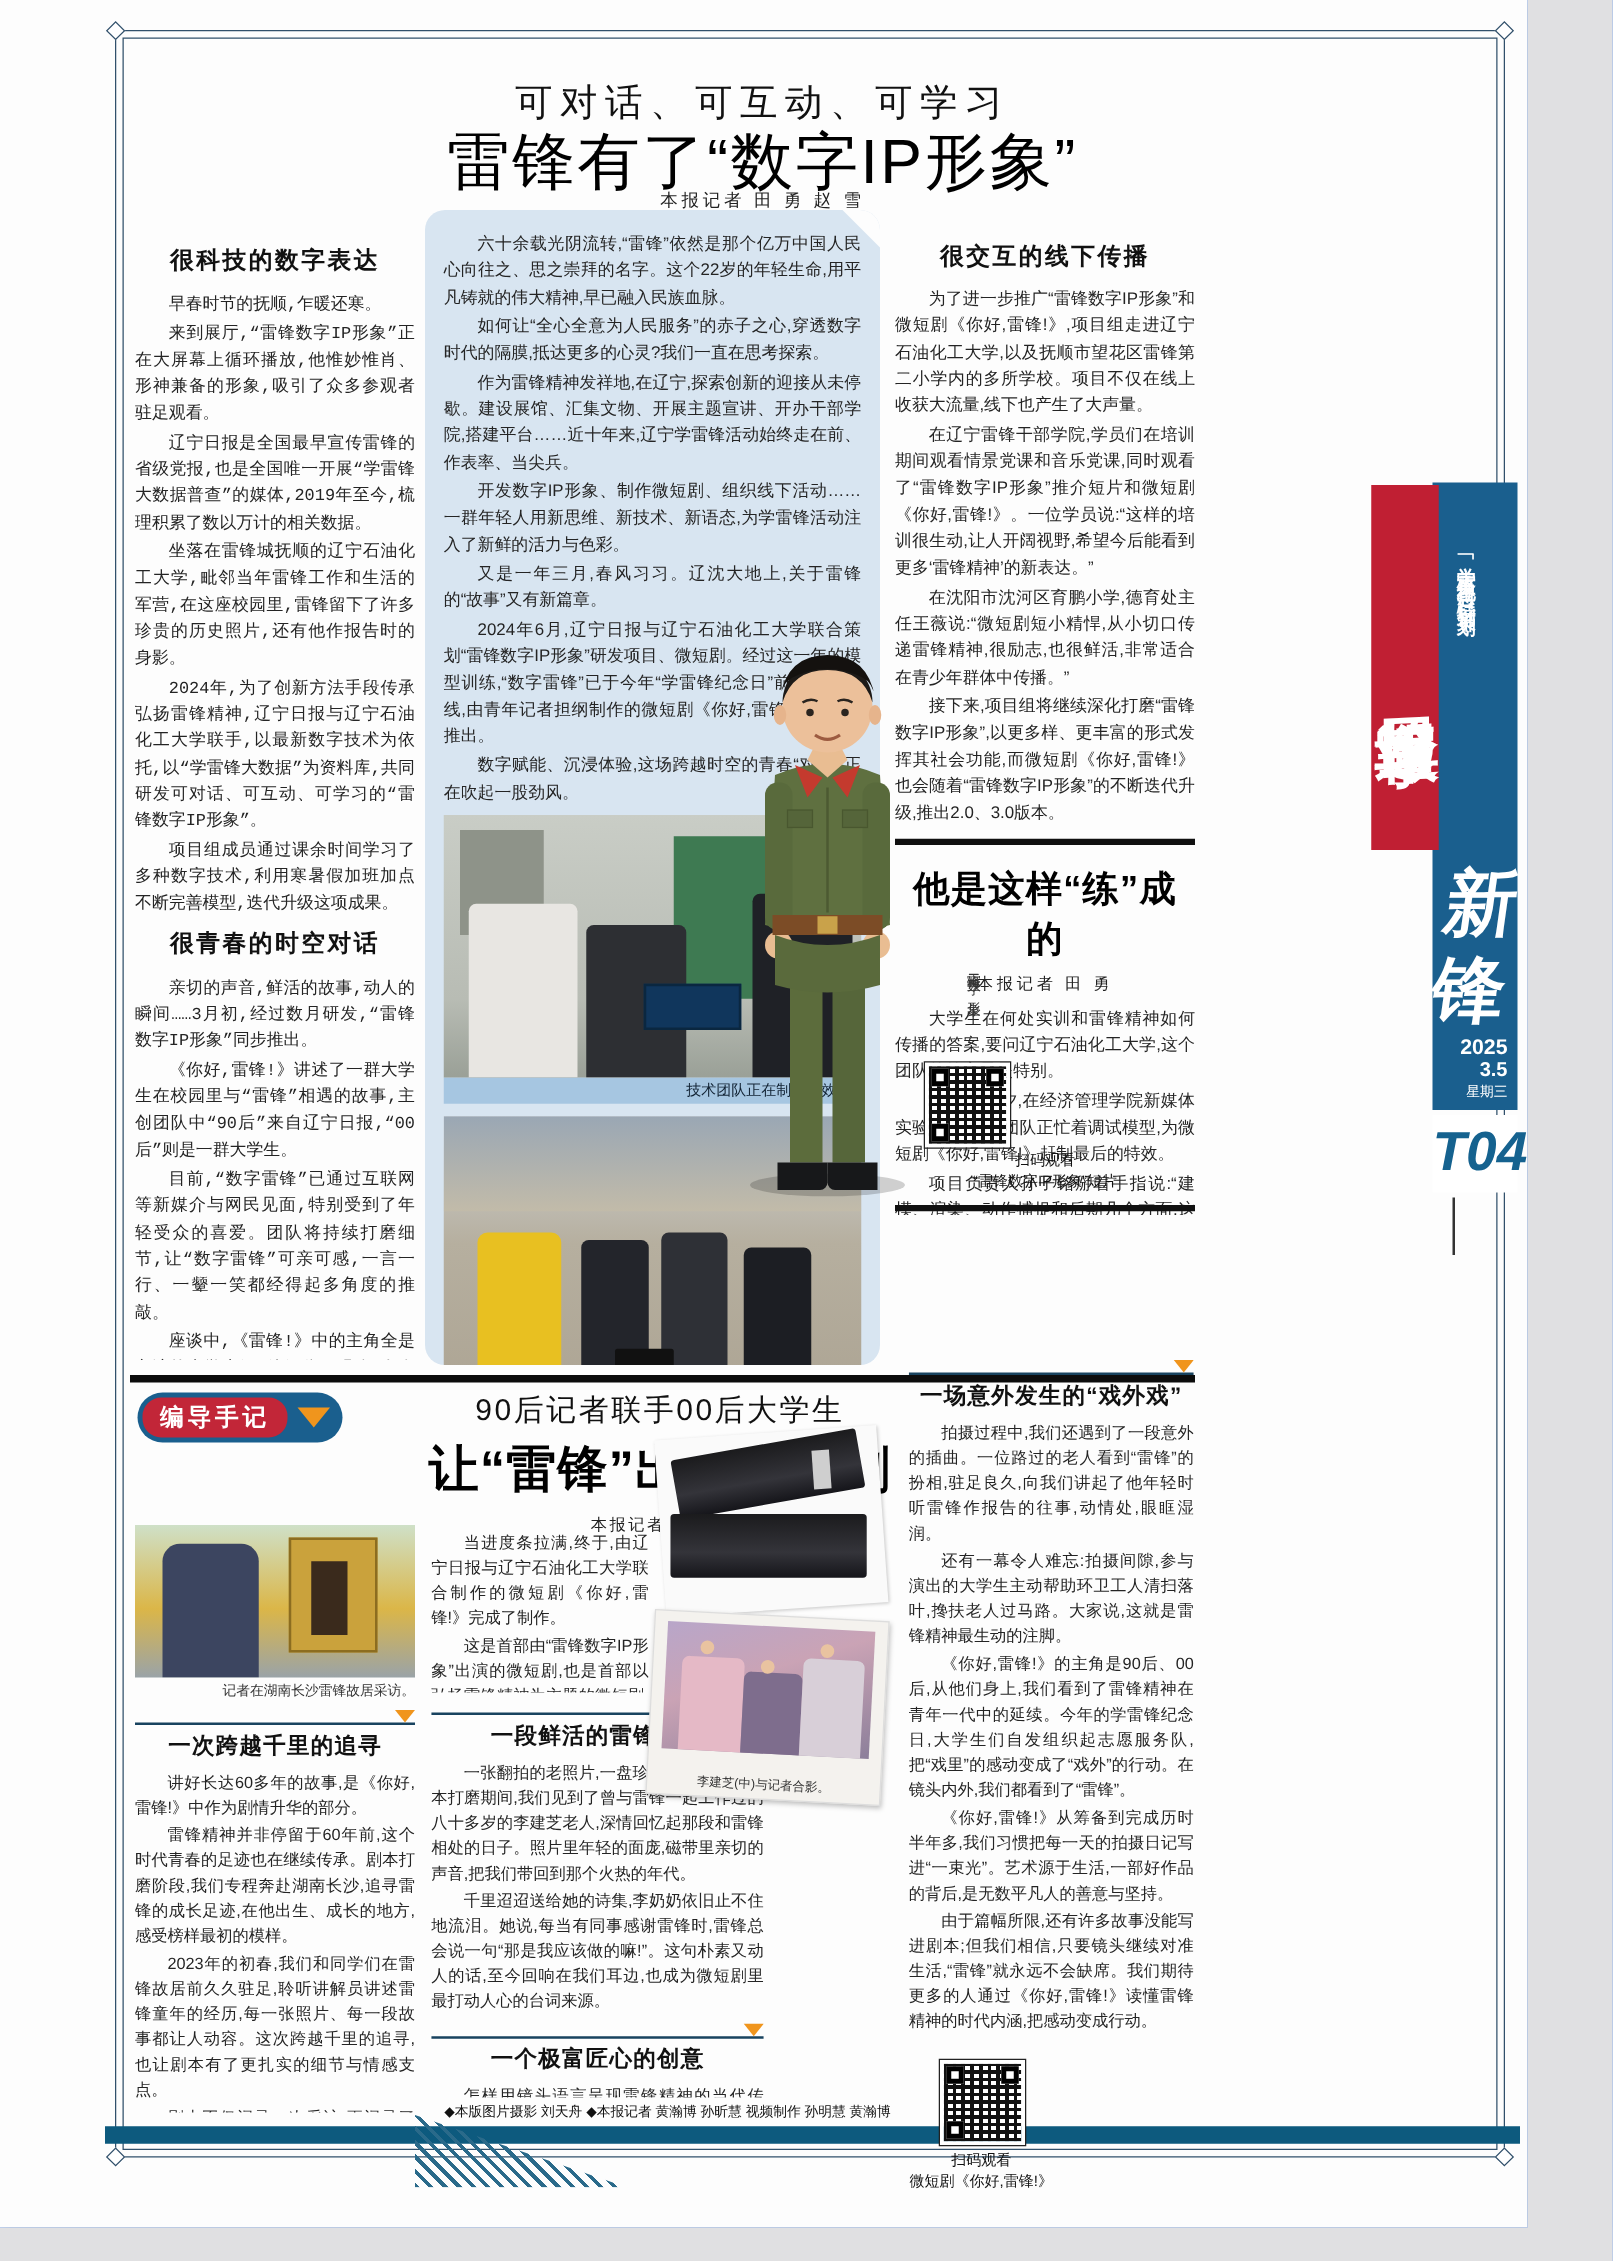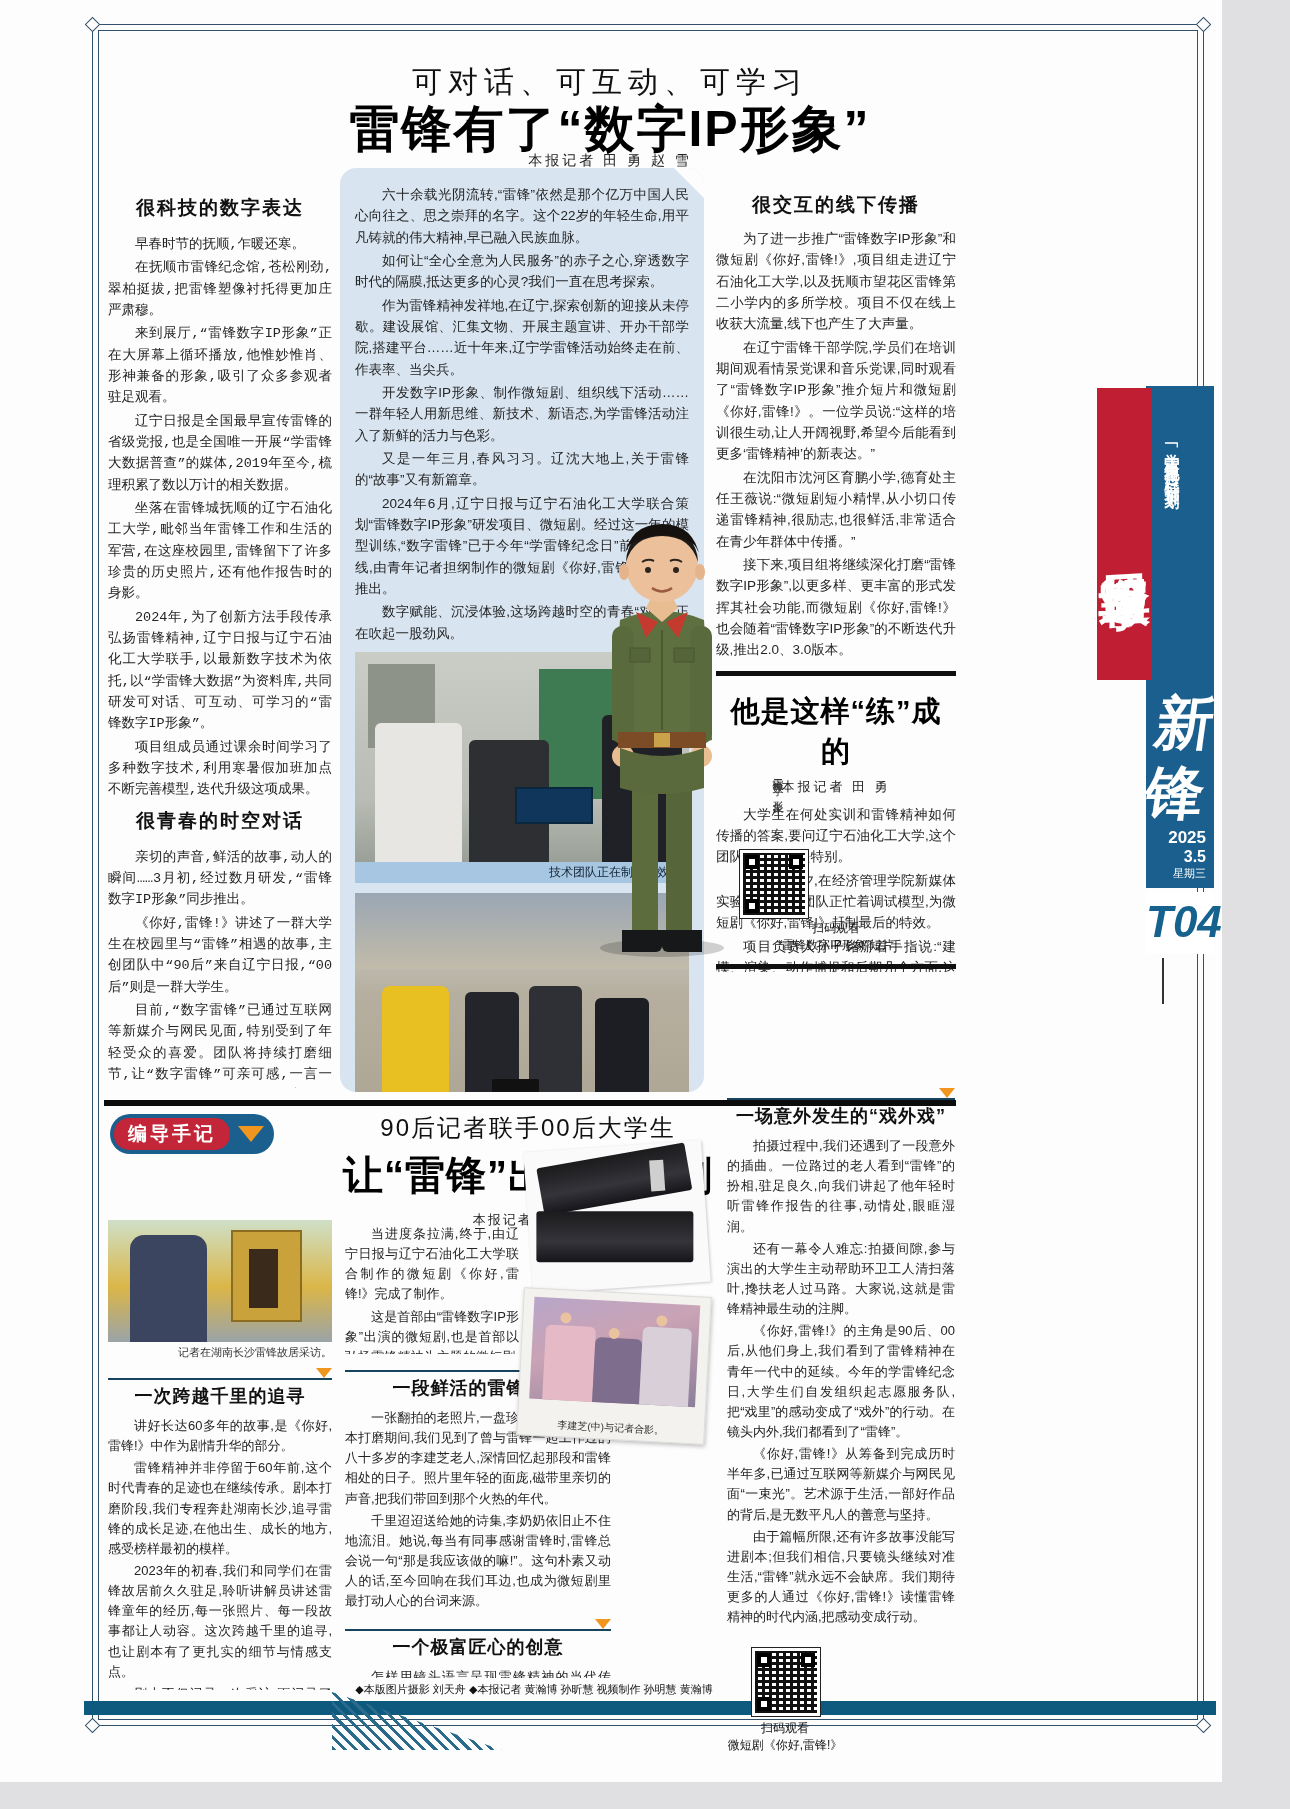--- a/index.html
+++ b/index.html
@@ -12,7 +12,7 @@
   .corner{position:absolute;width:9px;height:9px;background:#fff;border:1px solid #31506b;transform:rotate(45deg);}
   
   .kicker{position:absolute;left:300px;top:62px;width:620px;text-align:center;font-size:30px;letter-spacing:6px;color:#111;}
-  .headline{position:absolute;left:220px;top:96px;width:780px;text-align:center;font-size:50px;font-weight:bold;letter-spacing:2px;color:#000;}
+  .headline{position:absolute;left:220px;top:96px;width:780px;text-align:center;font-size:50px;font-weight:normal;letter-spacing:2px;color:#000;}
   .byline{position:absolute;left:400px;top:152px;width:420px;text-align:center;font-size:14px;color:#222;letter-spacing:3px;}
   
   .bt{font-size:13.5px;line-height:1.58;text-align:justify;color:#242424;}

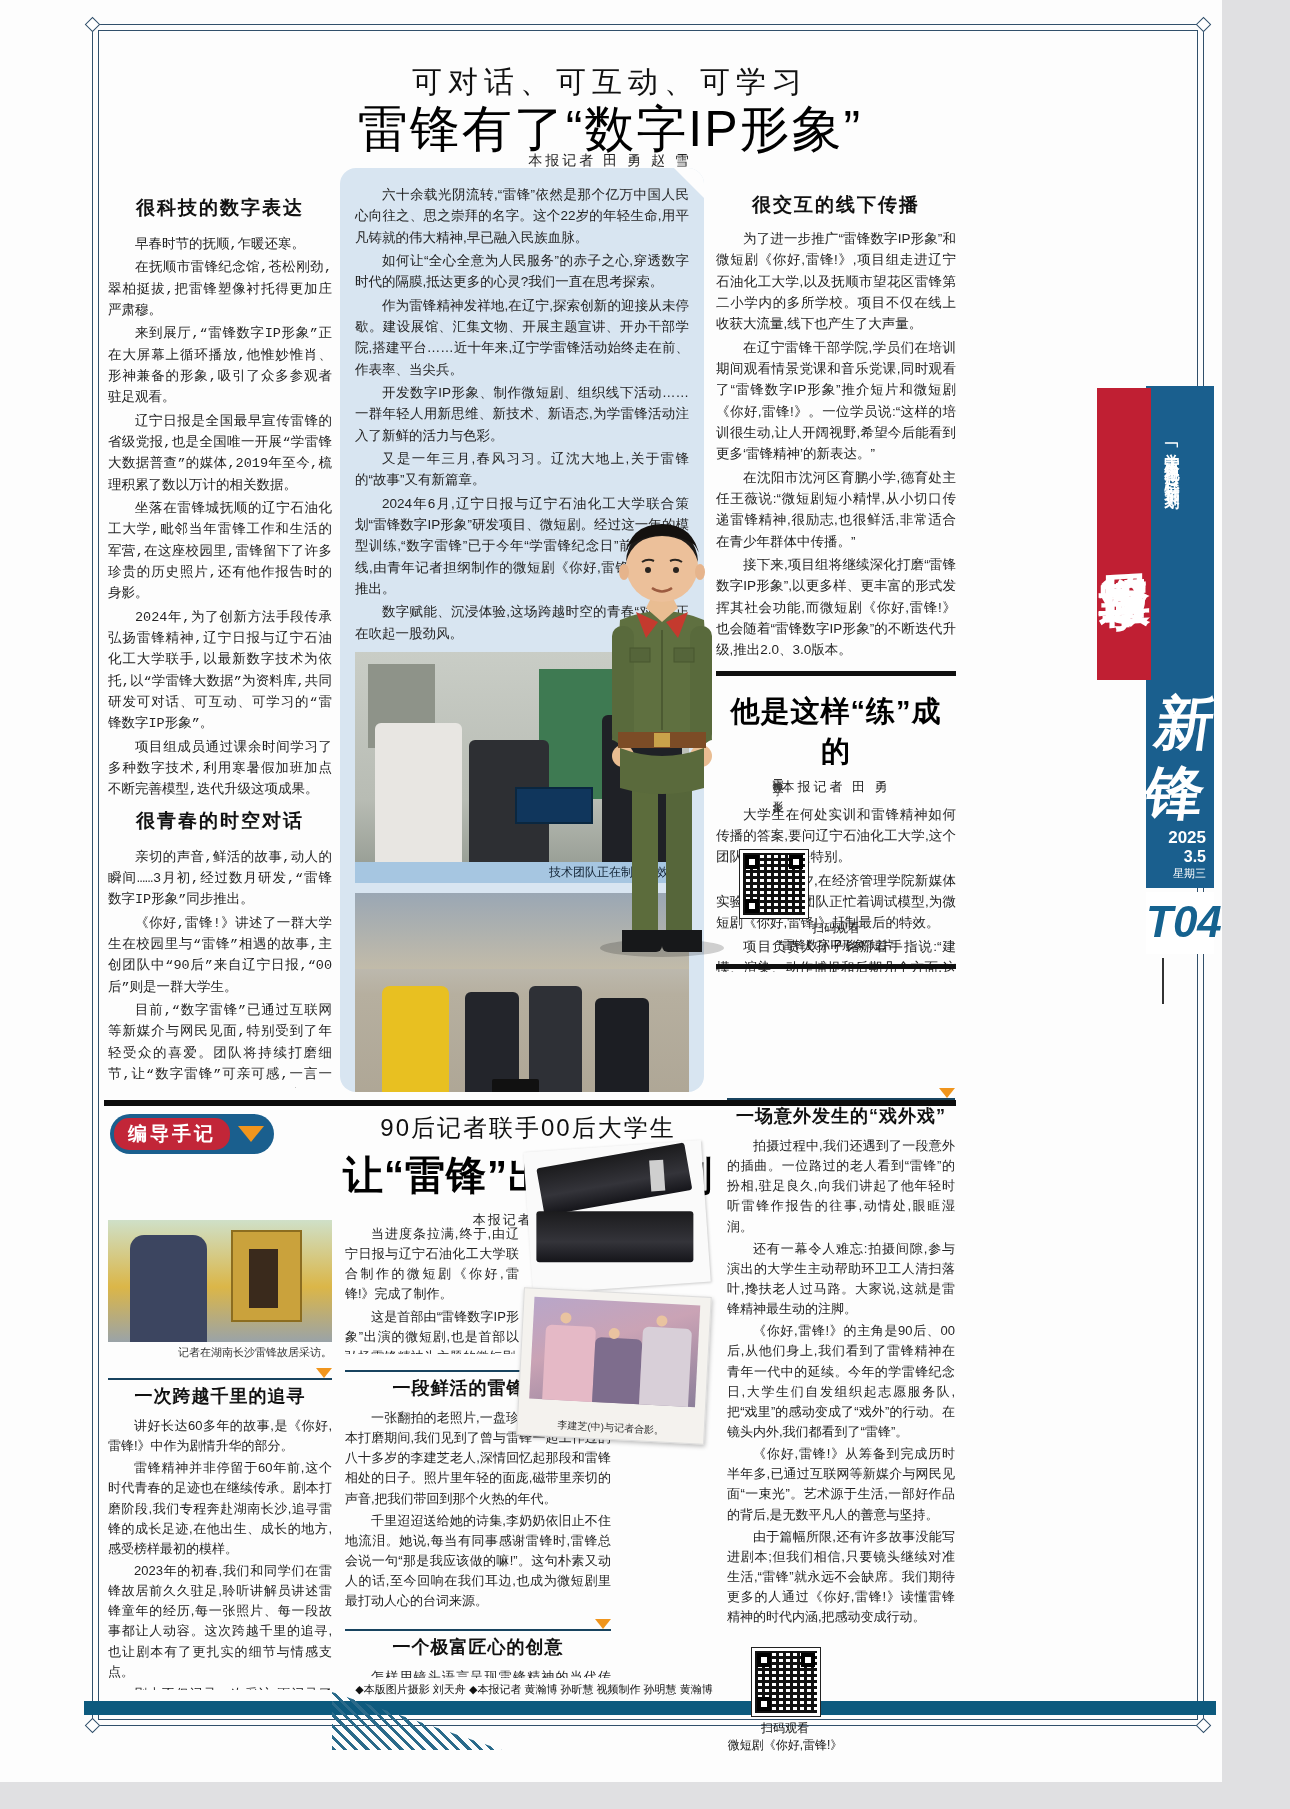--- a/index.html
+++ b/index.html
@@ -107,7 +107,6 @@
   <div class="leftcol bt">
     <div class="sub">很科技的数字表达</div>
     <p>早春时节的抚顺,乍暖还寒。</p>
-    <p>在抚顺市雷锋纪念馆,苍松刚劲,翠柏挺拔,把雷锋塑像衬托得更加庄严肃穆。</p>
     <p>来到展厅,“雷锋数字IP形象”正在大屏幕上循环播放,他惟妙惟肖、形神兼备的形象,吸引了众多参观者驻足观看。</p>
     <p>辽宁日报是全国最早宣传雷锋的省级党报,也是全国唯一开展“学雷锋大数据普查”的媒体,2019年至今,梳理积累了数以万计的相关数据。</p>
     <p>坐落在雷锋城抚顺的辽宁石油化工大学,毗邻当年雷锋工作和生活的军营,在这座校园里,雷锋留下了许多珍贵的历史照片,还有他作报告时的身影。</p>

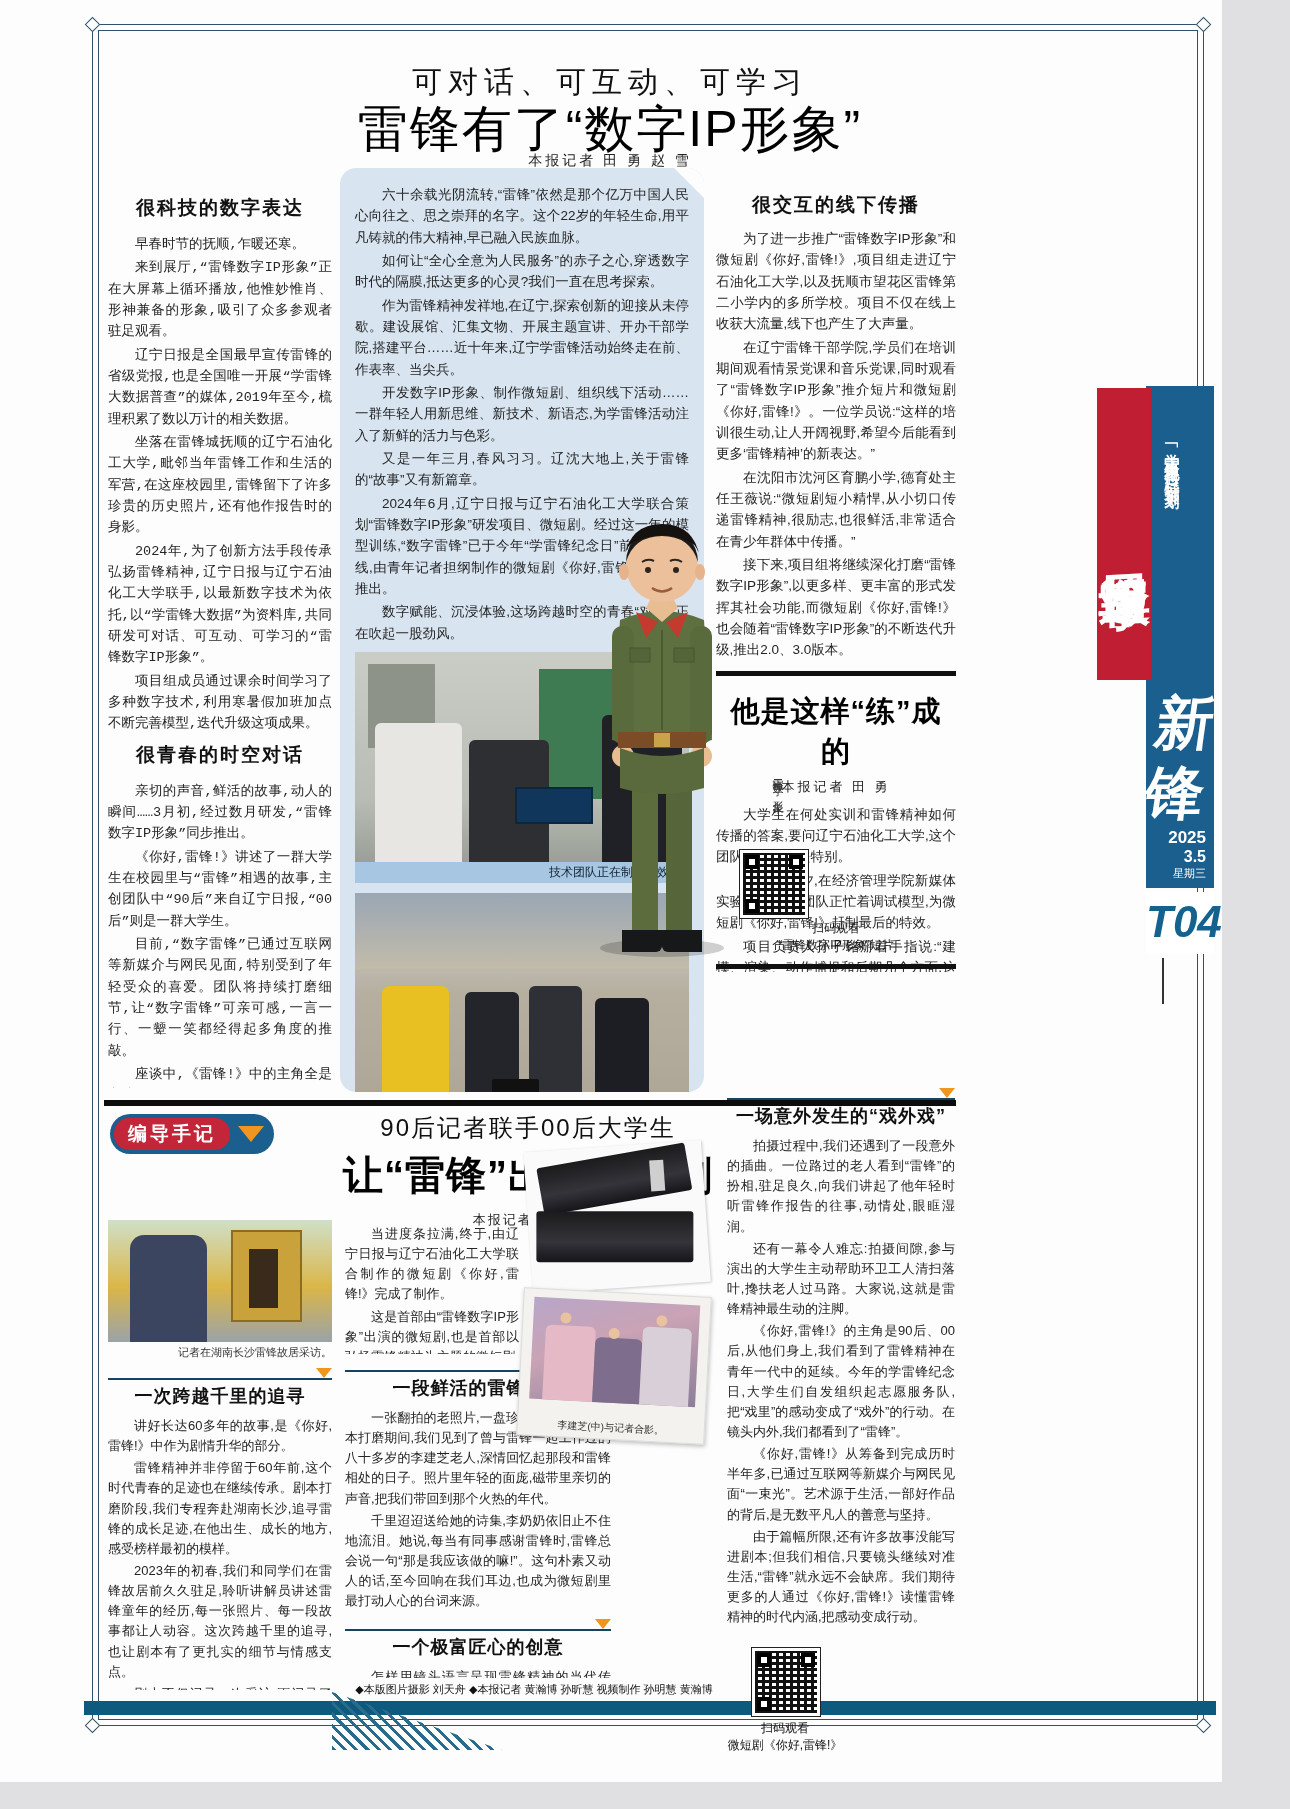--- a/index.html
+++ b/index.html
@@ -321,7 +321,7 @@
       <p>拍摄过程中,我们还遇到了一段意外的插曲。一位路过的老人看到“雷锋”的扮相,驻足良久,向我们讲起了他年轻时听雷锋作报告的往事,动情处,眼眶湿润。</p>
       <p>还有一幕令人难忘:拍摄间隙,参与演出的大学生主动帮助环卫工人清扫落叶,搀扶老人过马路。大家说,这就是雷锋精神最生动的注脚。</p>
       <p>《你好,雷锋!》的主角是90后、00后,从他们身上,我们看到了雷锋精神在青年一代中的延续。今年的学雷锋纪念日,大学生们自发组织起志愿服务队,把“戏里”的感动变成了“戏外”的行动。在镜头内外,我们都看到了“雷锋”。</p>
-      <p>《你好,雷锋!》从筹备到完成历时半年多,已通过互联网等新媒介与网民见面“一束光”。艺术源于生活,一部好作品的背后,是无数平凡人的善意与坚持。</p>
+      <p>《你好,雷锋!》从筹备到完成历时半年多,我们习惯把每一天的拍摄日记写进“一束光”。艺术源于生活,一部好作品的背后,是无数平凡人的善意与坚持。</p>
       <p>由于篇幅所限,还有许多故事没能写进剧本;但我们相信,只要镜头继续对准生活,“雷锋”就永远不会缺席。我们期待更多的人通过《你好,雷锋!》读懂雷锋精神的时代内涵,把感动变成行动。</p>
     </div>
   </div>

